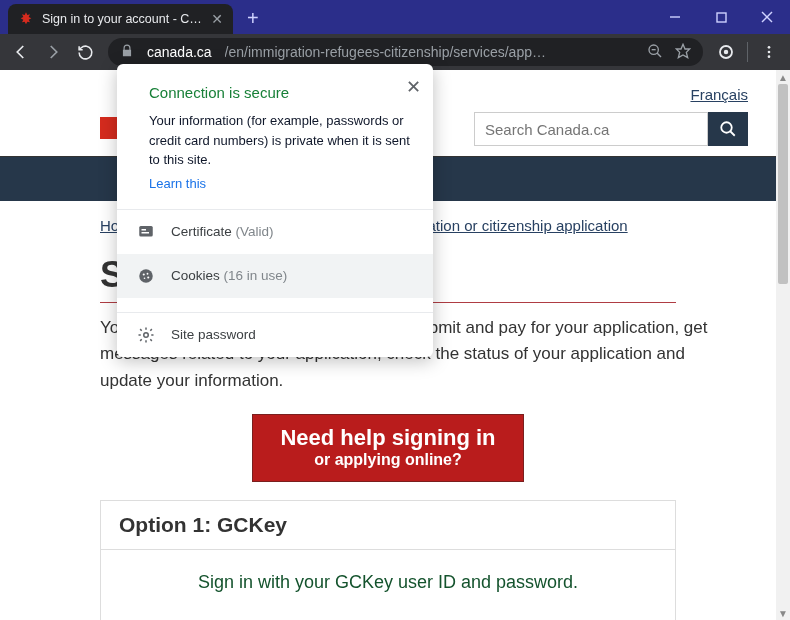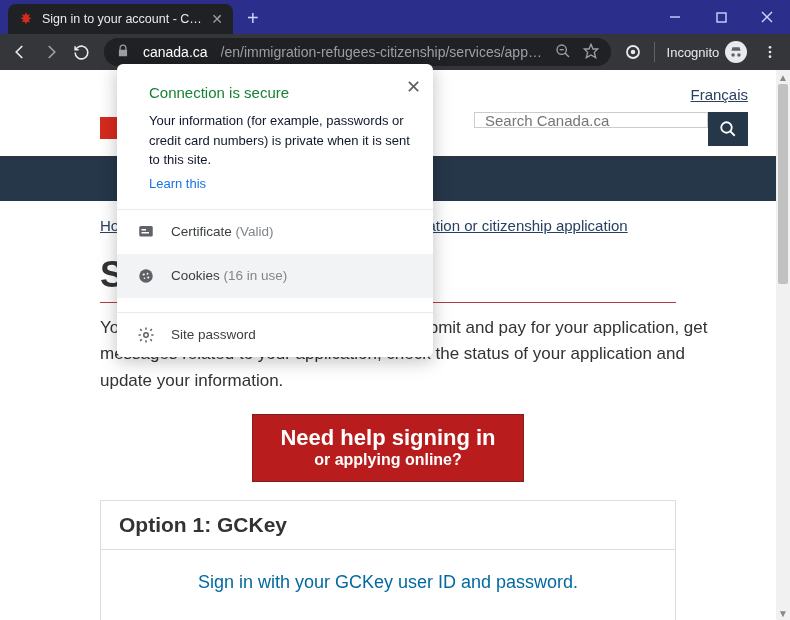--- a/index.html
+++ b/index.html
@@ -152,14 +152,6 @@
       </svg>
     </div>
   <div class="divider"></div>
-  <div class="incog">
-    <span>Incognito</span>
-    <span class="incog-badge">
-        <svg width="14" height="14" viewBox="0 0 24 24" fill="#5f6368">
-          <path d="M4 10h16l-2-6H6zM7 14a3 3 0 100 6 3 3 0 000-6zm10 0a3 3 0 100 6 3 3 0 000-6zm-7 3h4"></path>
-        </svg>
-      </span>
-  </div>
   <div class="tbtn active">
       <svg width="16" height="16" viewBox="0 0 24 24" fill="currentColor">
         <circle cx="12" cy="5" r="2"></circle>

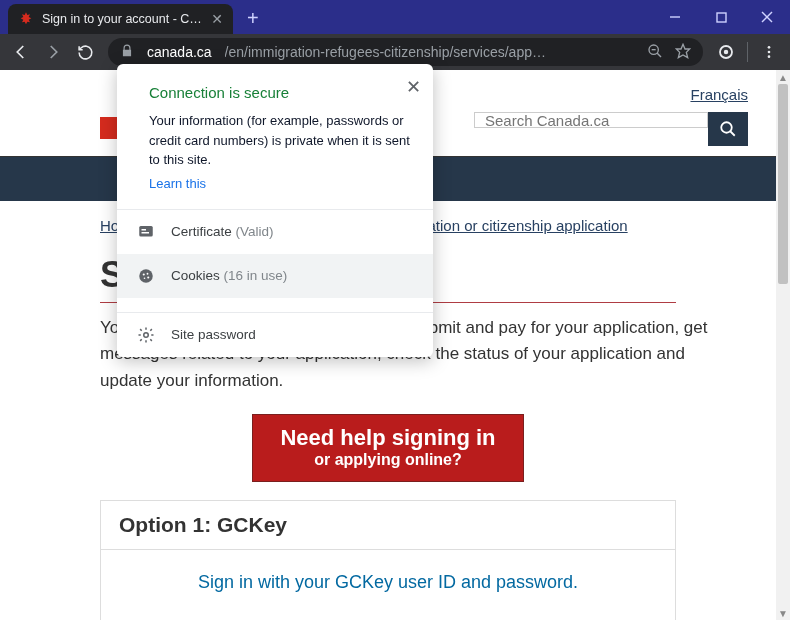--- a/index.html
+++ b/index.html
@@ -39,7 +39,7 @@
   .lang a { color:#284162; text-decoration:underline; font-size:15px; }
 
   .searchrow { display:flex; justify-content:flex-end; padding:8px 28px 10px 0; }
-  .searchrow input { width:234px; height:16px; border:1px solid #ccc; padding:0 10px; font-size:15px; }
+  .searchrow input { width:234px; height:34px; border:1px solid #ccc; padding:0 10px; font-size:15px; }
   .searchrow button { width:40px; height:34px; background:#26374a; border:none; display:flex; align-items:center; justify-content:center; }
 
   .flag { position:absolute; left:100px; top:47px; width:20px; height:22px; background:#d52b1e; }

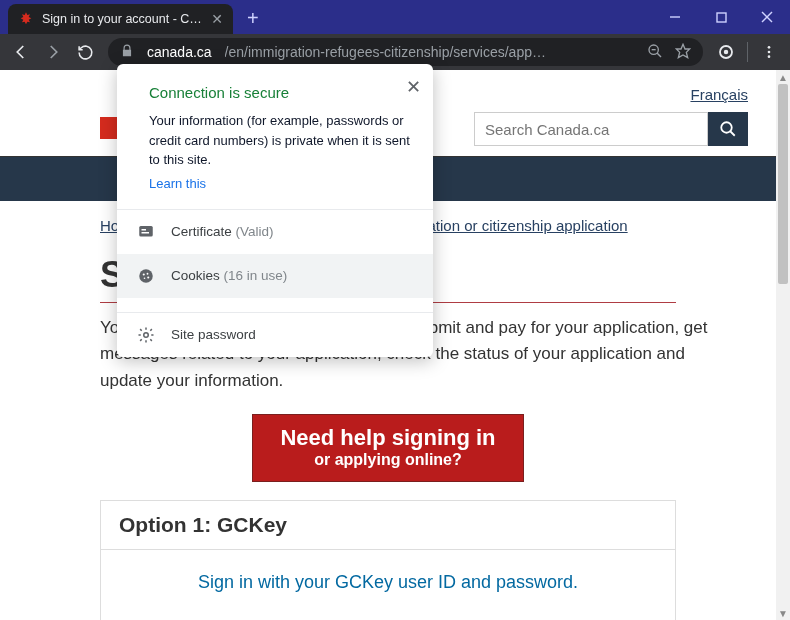--- a/index.html
+++ b/index.html
@@ -62,7 +62,7 @@
   .panel { margin:0 100px; border:1px solid #ddd; }
   .panel h2 { font-size:21px; font-weight:700; padding:12px 18px; border-bottom:1px solid #ddd; background:#fff; }
   .panel .body { padding:22px 18px 26px; text-align:center; }
-  .panel .body p { font-size:18px; color:#0369a1; margin-bottom:34px; }
+  .panel .body p { font-size:18px; color:#14532d; margin-bottom:34px; }
 
   
   .popover { position:absolute; left:117px; top:64px; width:316px; background:#fff; border-radius:6px; box-shadow:0 4px 18px rgba(0,0,0,.25); z-index:50; font-size:13px; color:#3c4043; }

